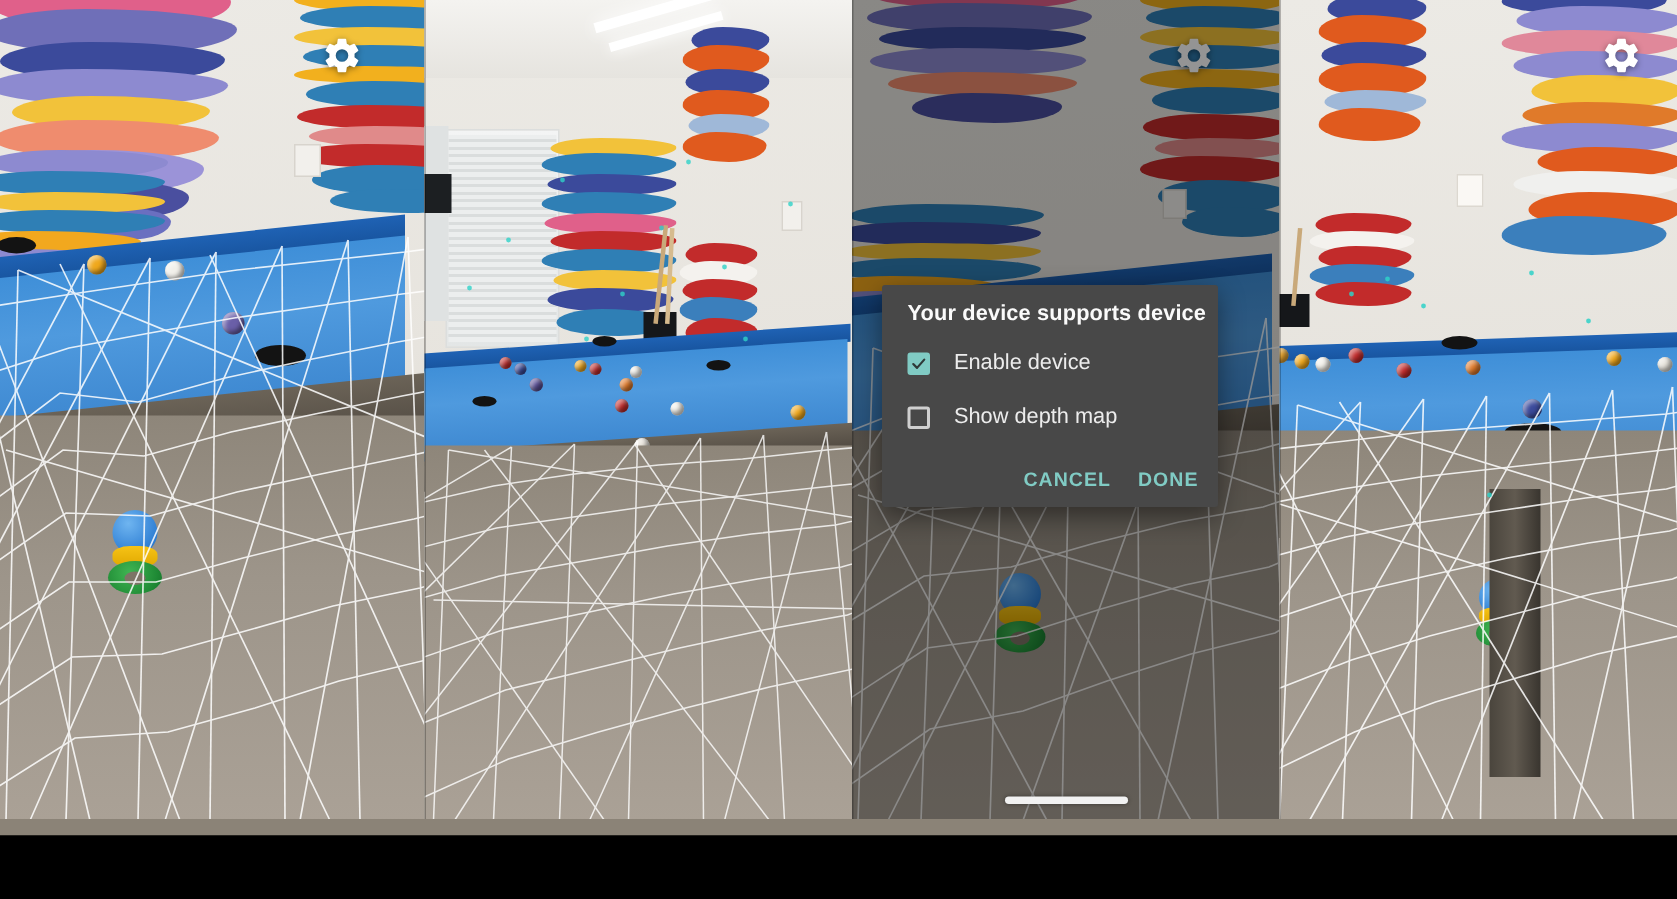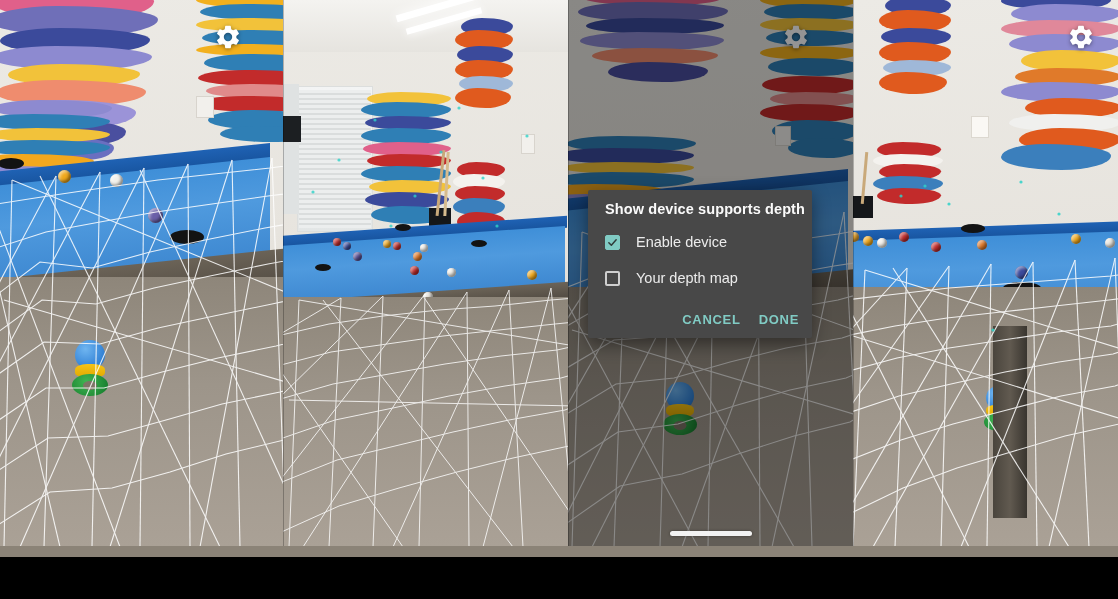--- a/index.html
+++ b/index.html
@@ -598,7 +598,7 @@
   <div class="seam" style="left:853px;"></div>
 
   <div class="dialog">
-    <div class="dlg-title">Show device supports depth</div>
+    <div class="dlg-title">Your device supports device</div>
 
     <div class="dlg-row r1">
       <span class="cb on">

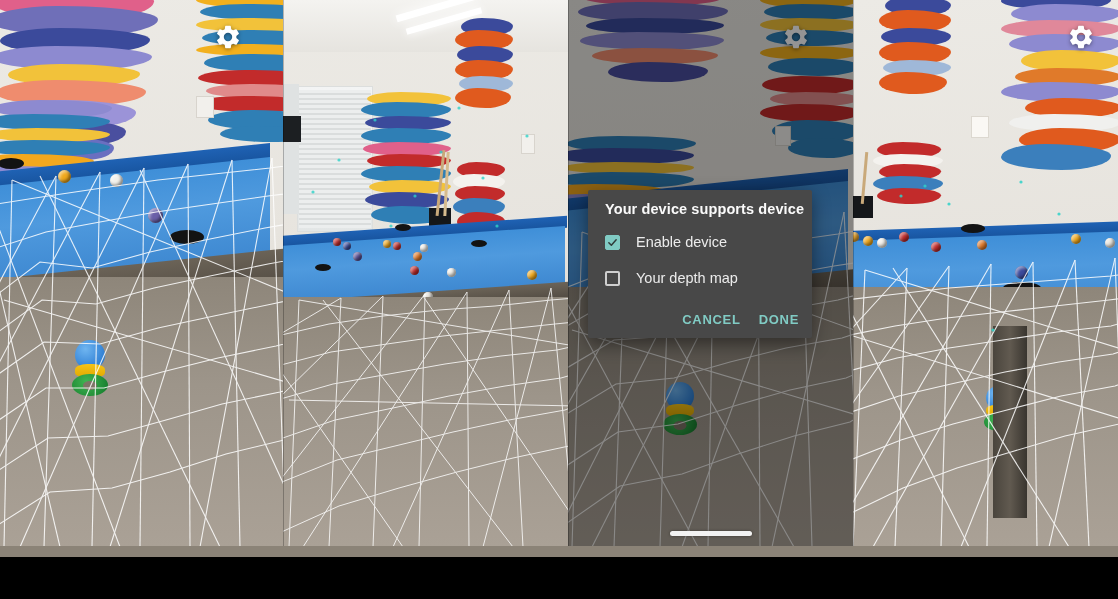--- a/index.html
+++ b/index.html
@@ -611,7 +611,7 @@
 
     <div class="dlg-row r2">
       <span class="cb off"></span>
-      <span class="dlg-label">Your depth map</span>
+      <span class="dlg-label">Show depth map</span>
     </div>
 
     <div class="dlg-actions">

